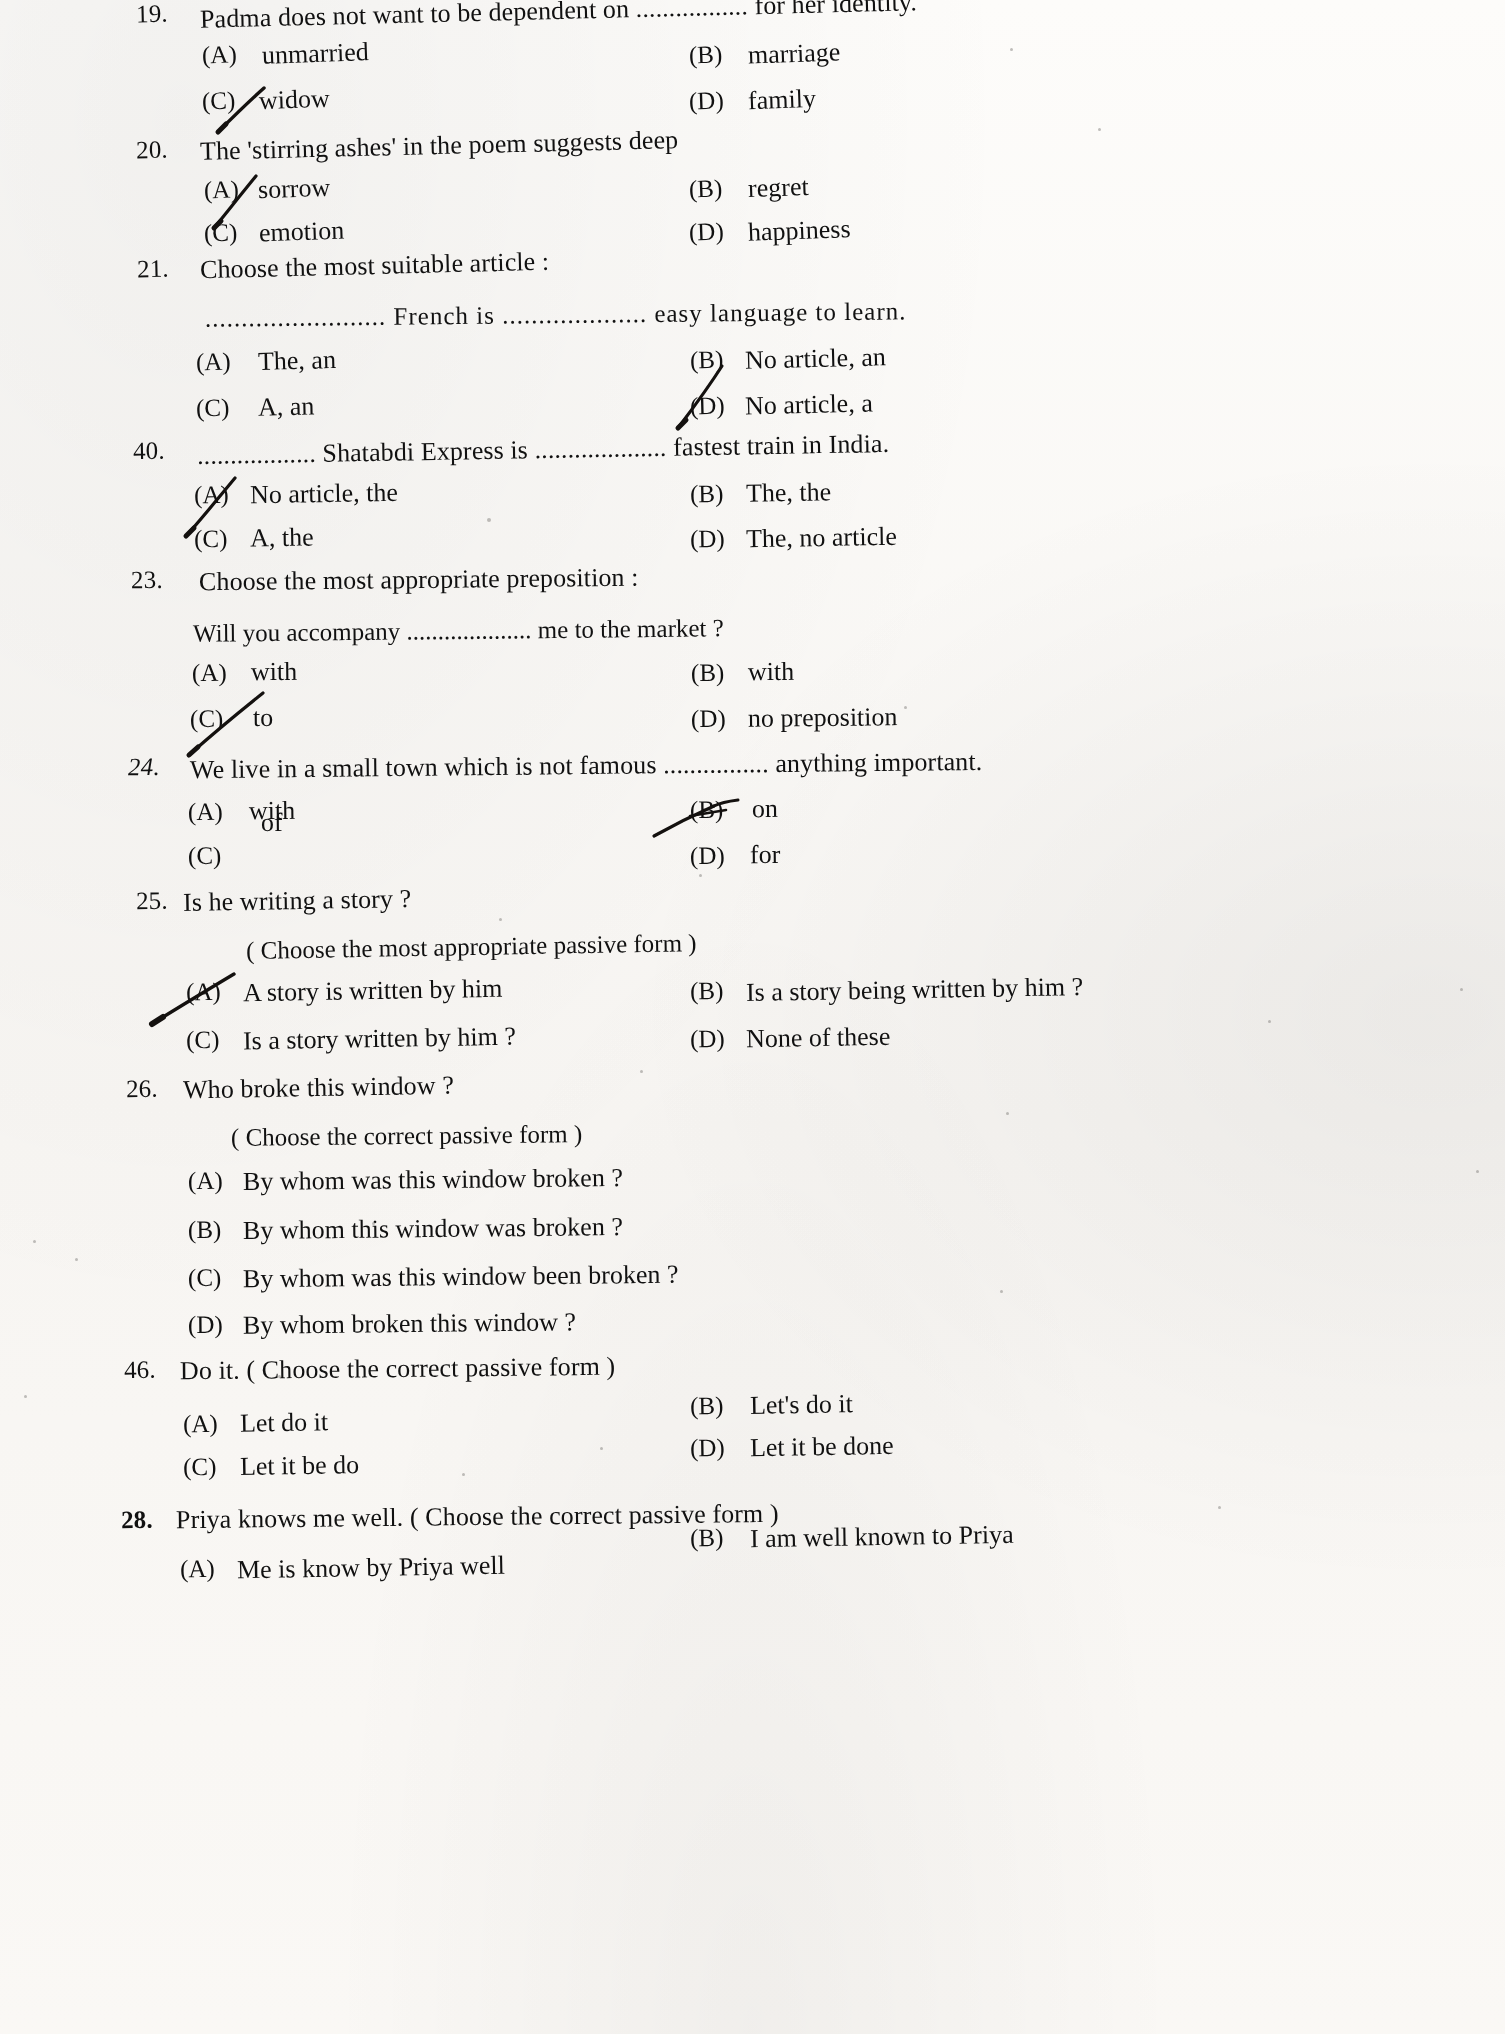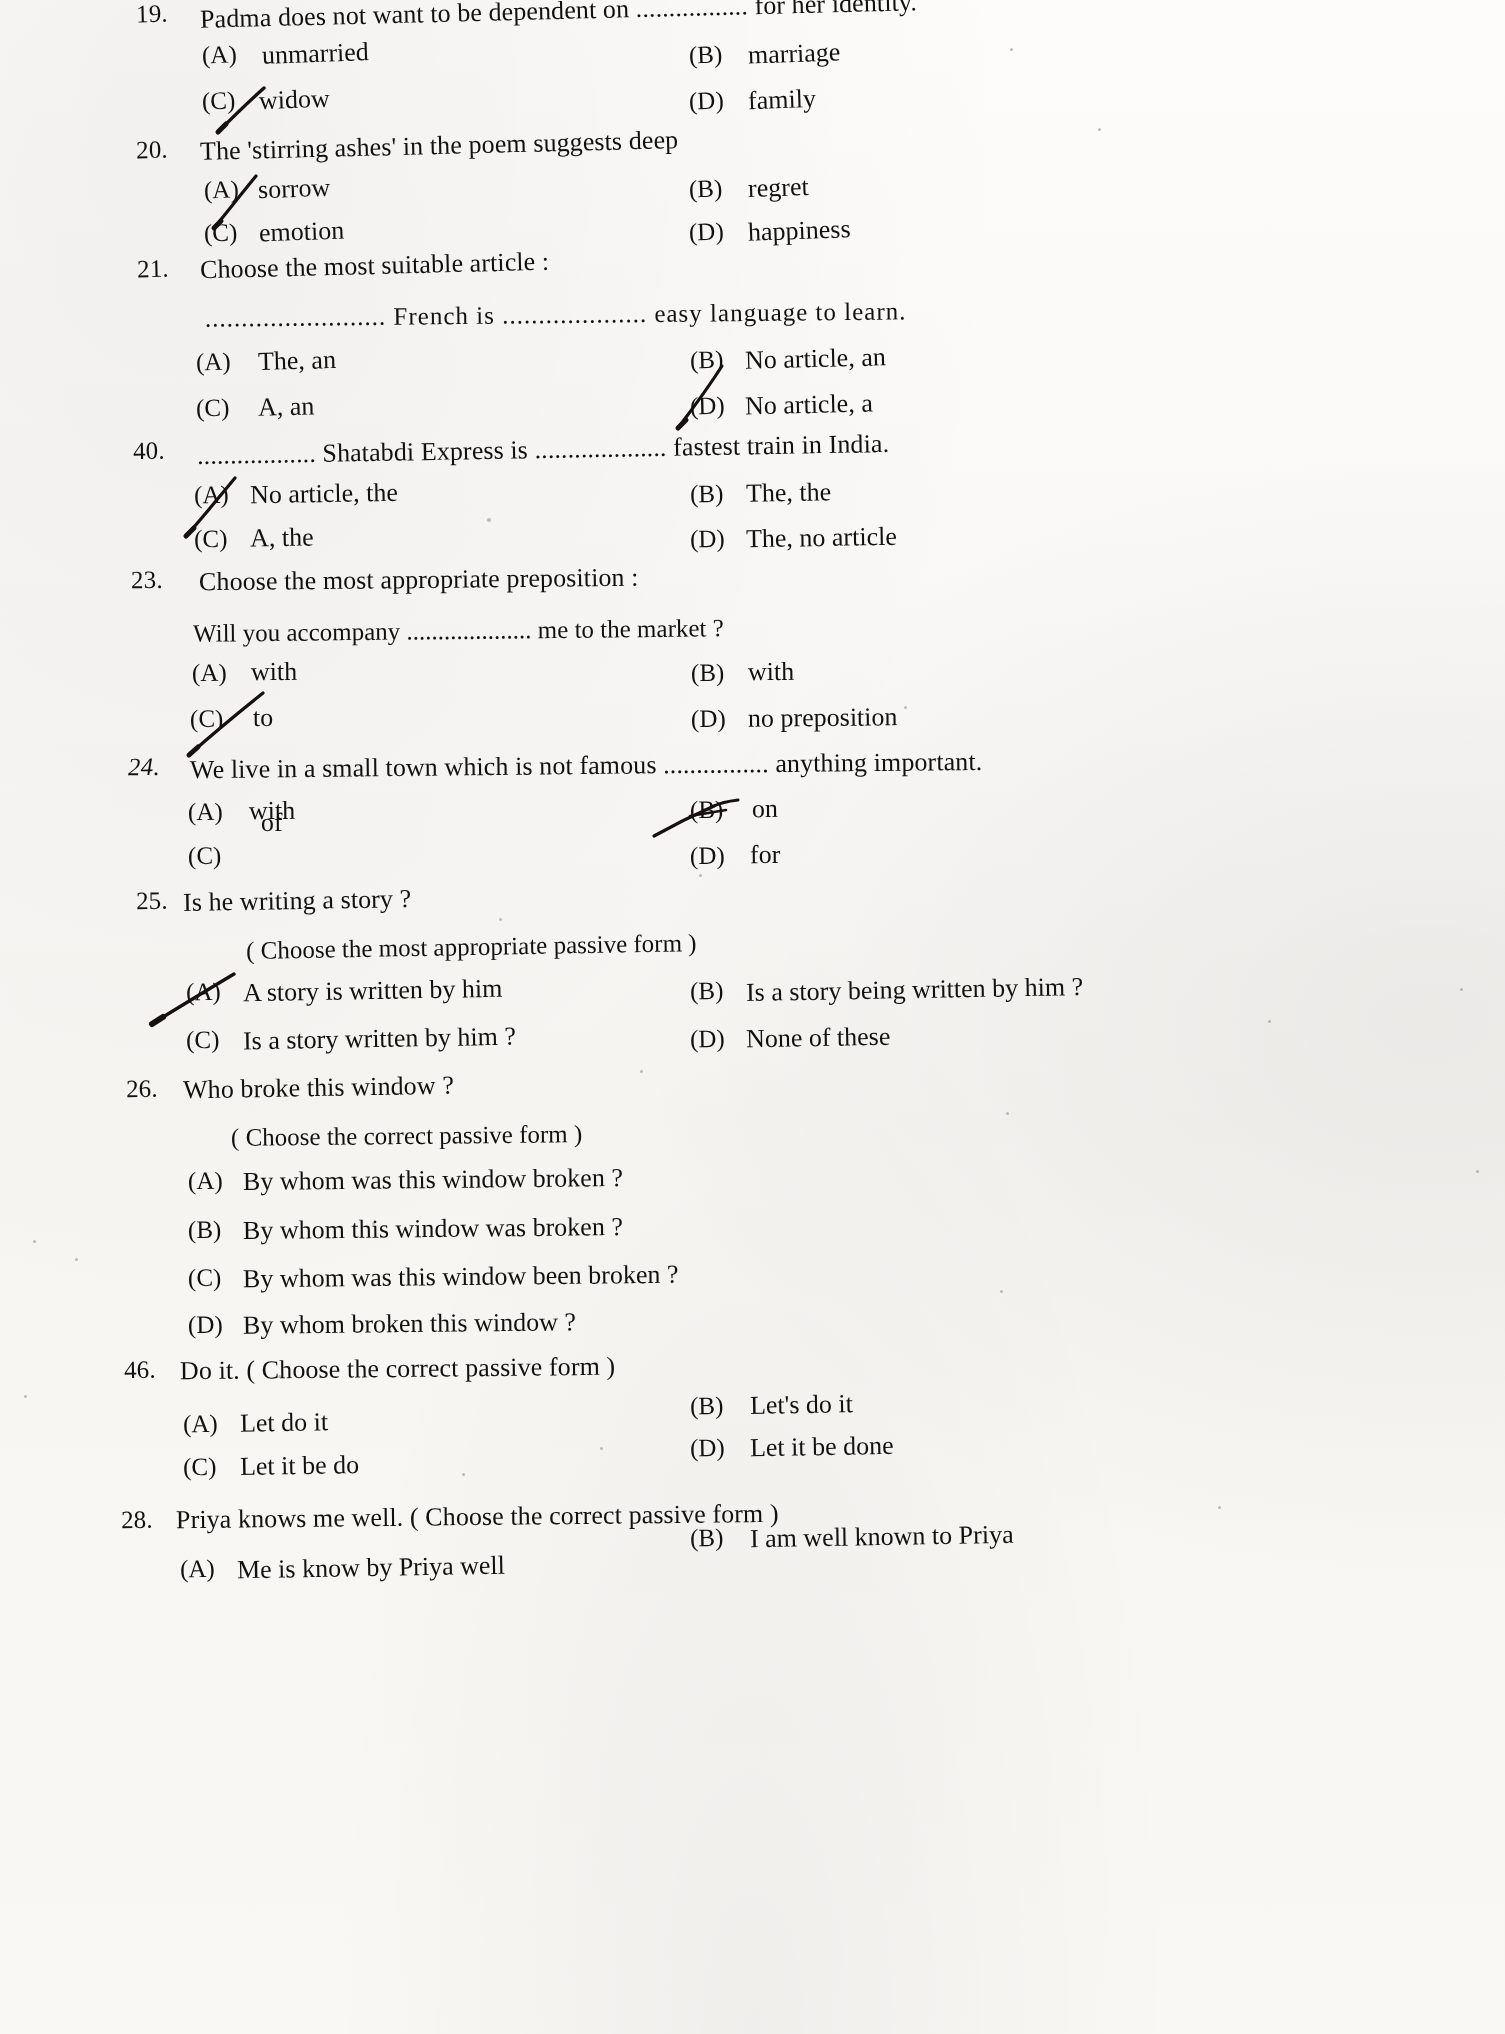--- a/index.html
+++ b/index.html
@@ -263,7 +263,7 @@
   <div class="t olabel w3" style="left:690px; top:1436px;">(D)</div>
   <div class="t otext w3" style="left:750px; top:1434px;">Let it be done</div>
 
-  <div class="t qnum w3" style="left:121px; top:1508px;">28.</div>
+  <div class="t qnum w3" style="left:121px; top:1508px;font-weight:bold;">28.</div>
   <div class="t qtext w4" style="left:176px; top:1504px;">Priya knows me well. ( Choose the correct passive form )</div>
 
   <div class="t olabel w3" style="left:180px; top:1557px;">(A)</div>

